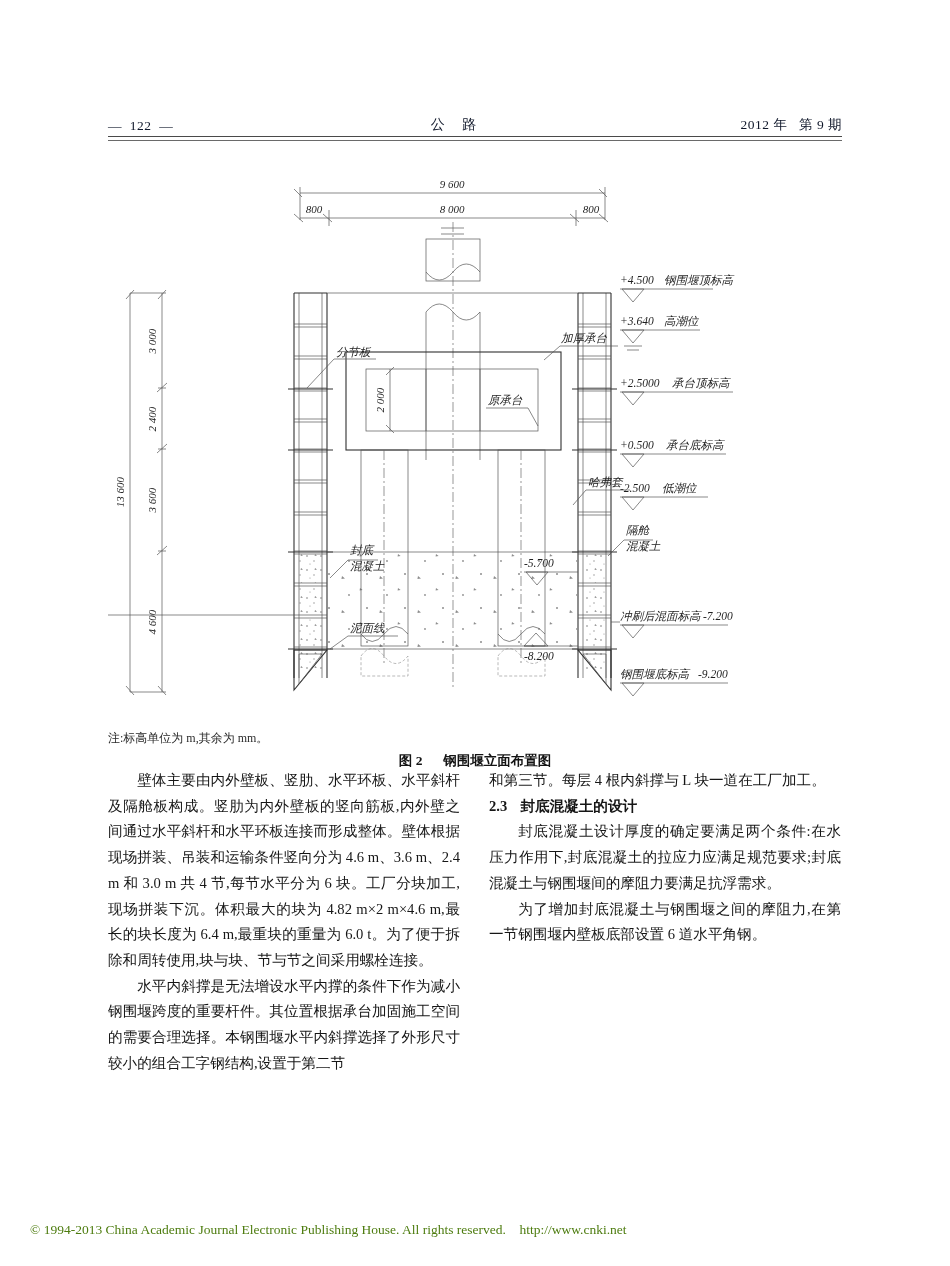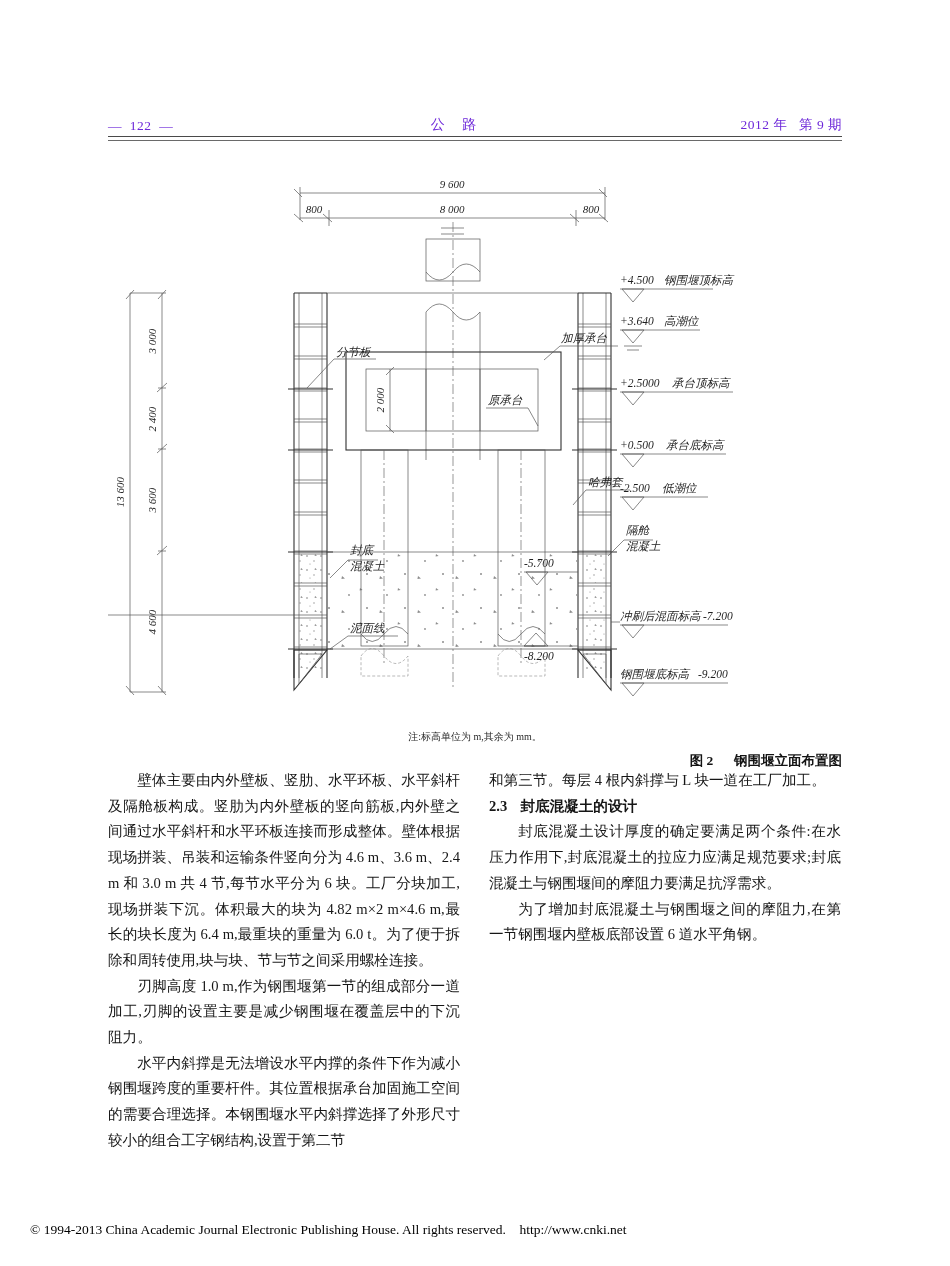--- a/index.html
+++ b/index.html
@@ -27,7 +27,7 @@
     align-items: flex-end;
     justify-content: space-between;
     font-size: 13.5px;
-    color: #6d28d9;
+    color: #0f172a;
     letter-spacing: 0.5px;
   }
   .hdr-left { white-space: pre; }

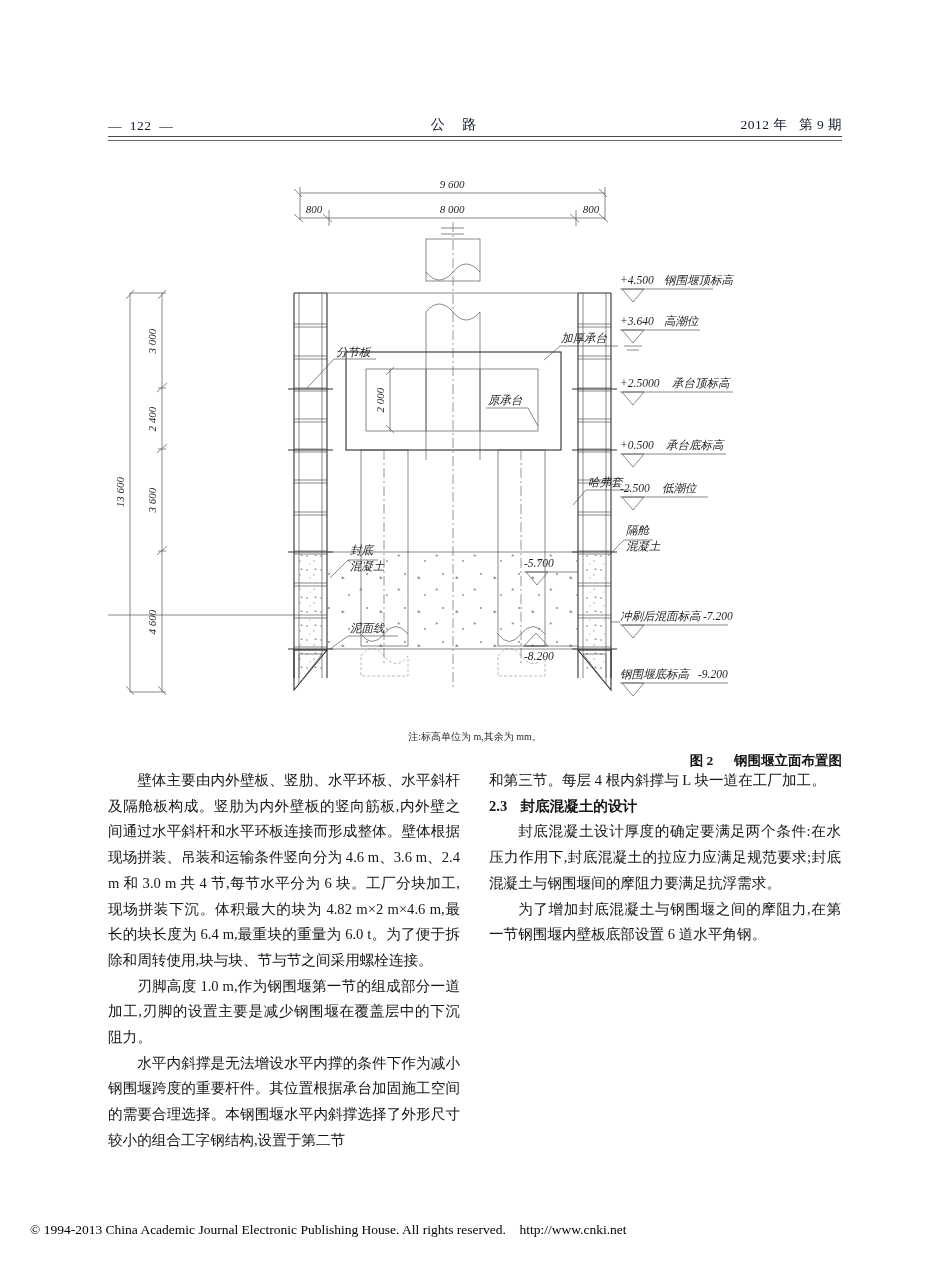--- a/index.html
+++ b/index.html
@@ -65,8 +65,7 @@
     left: 108px;
     top: 730px;
     width: 734px;
-    text-align: center;
-    font-size: 10px;
+    font-size: 12px;
     color: #2a2a2a;
   }
   .figtitle {

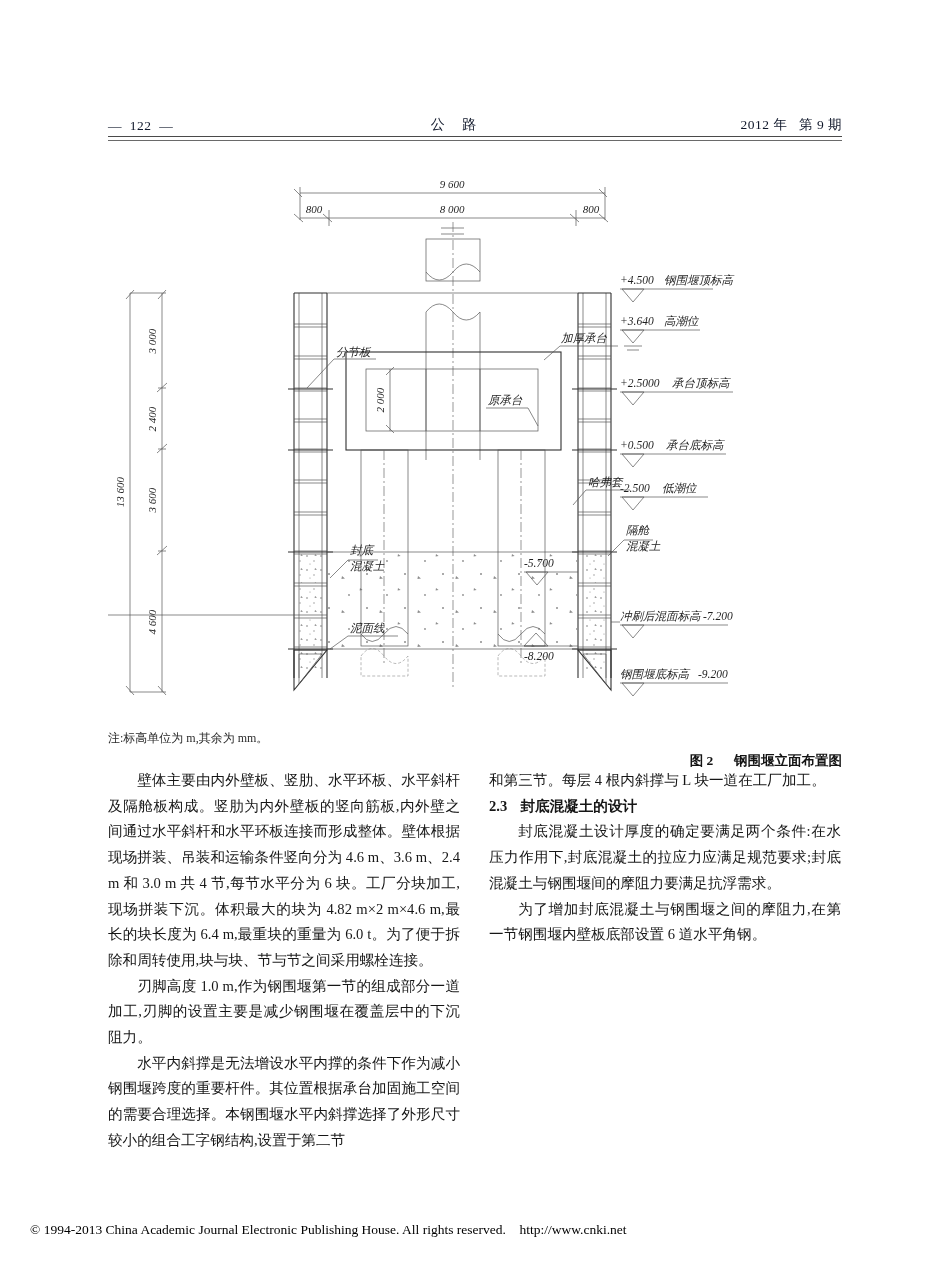--- a/index.html
+++ b/index.html
@@ -73,7 +73,7 @@
     left: 108px;
     top: 752px;
     width: 734px;
-    text-align: right;
+    text-align: center;
     font-size: 13.5px;
     color: #141414;
     font-weight: bold;

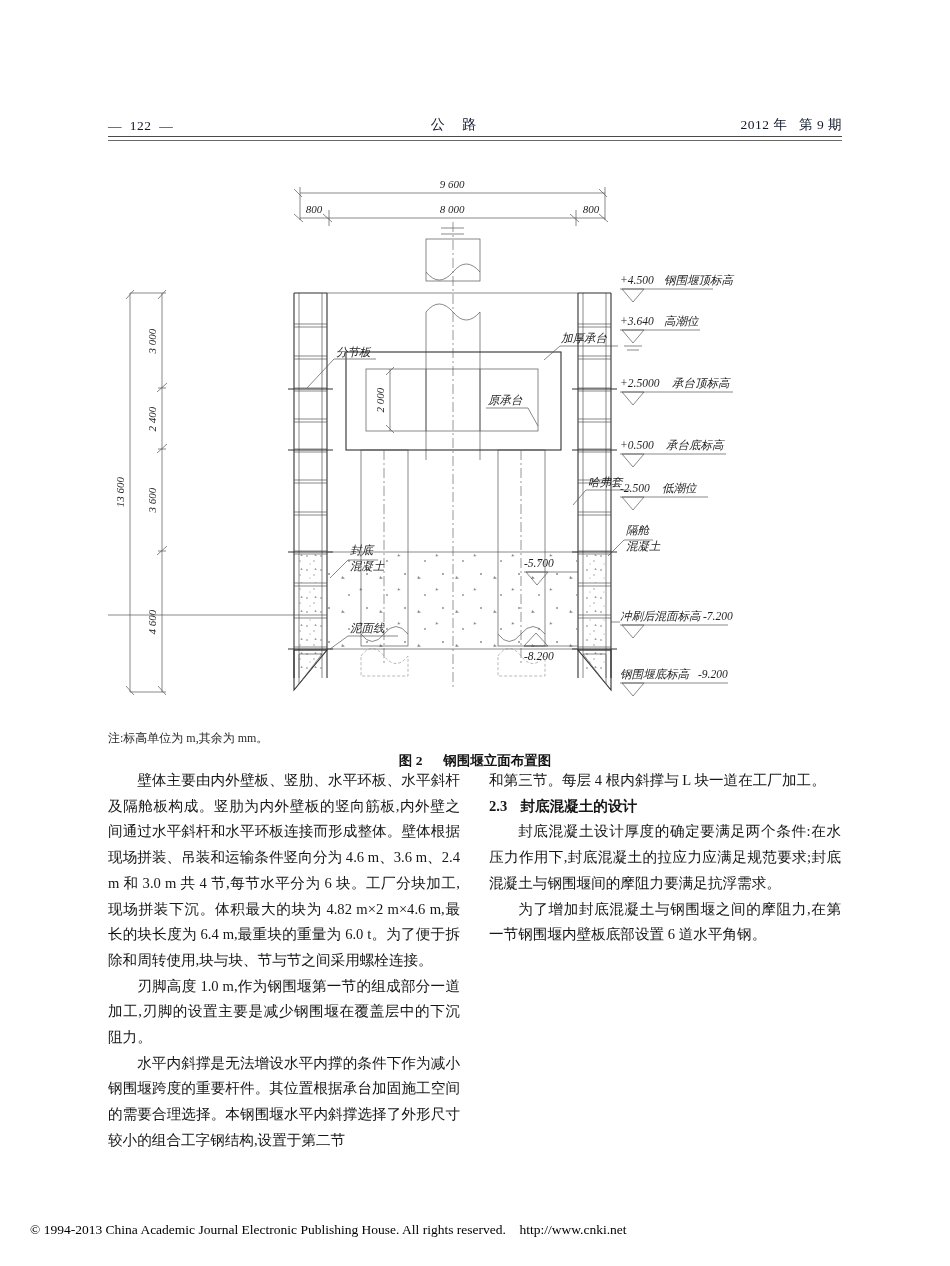--- a/index.html
+++ b/index.html
@@ -451,7 +451,6 @@
 
 <div class="col col-left">
   <p>壁体主要由内外壁板、竖肋、水平环板、水平斜杆及隔舱板构成。竖肋为内外壁板的竖向筋板,内外壁之间通过水平斜杆和水平环板连接而形成整体。壁体根据现场拼装、吊装和运输条件竖向分为 4.6 m、3.6 m、2.4 m 和 3.0 m 共 4 节,每节水平分为 6 块。工厂分块加工,现场拼装下沉。体积最大的块为 4.82 m×2 m×4.6 m,最长的块长度为 6.4 m,最重块的重量为 6.0 t。为了便于拆除和周转使用,块与块、节与节之间采用螺栓连接。</p>
-  <p>刃脚高度 1.0 m,作为钢围堰第一节的组成部分一道加工,刃脚的设置主要是减少钢围堰在覆盖层中的下沉阻力。</p>
   <p>水平内斜撑是无法增设水平内撑的条件下作为减小钢围堰跨度的重要杆件。其位置根据承台加固施工空间的需要合理选择。本钢围堰水平内斜撑选择了外形尺寸较小的组合工字钢结构,设置于第二节</p>
 </div>
 

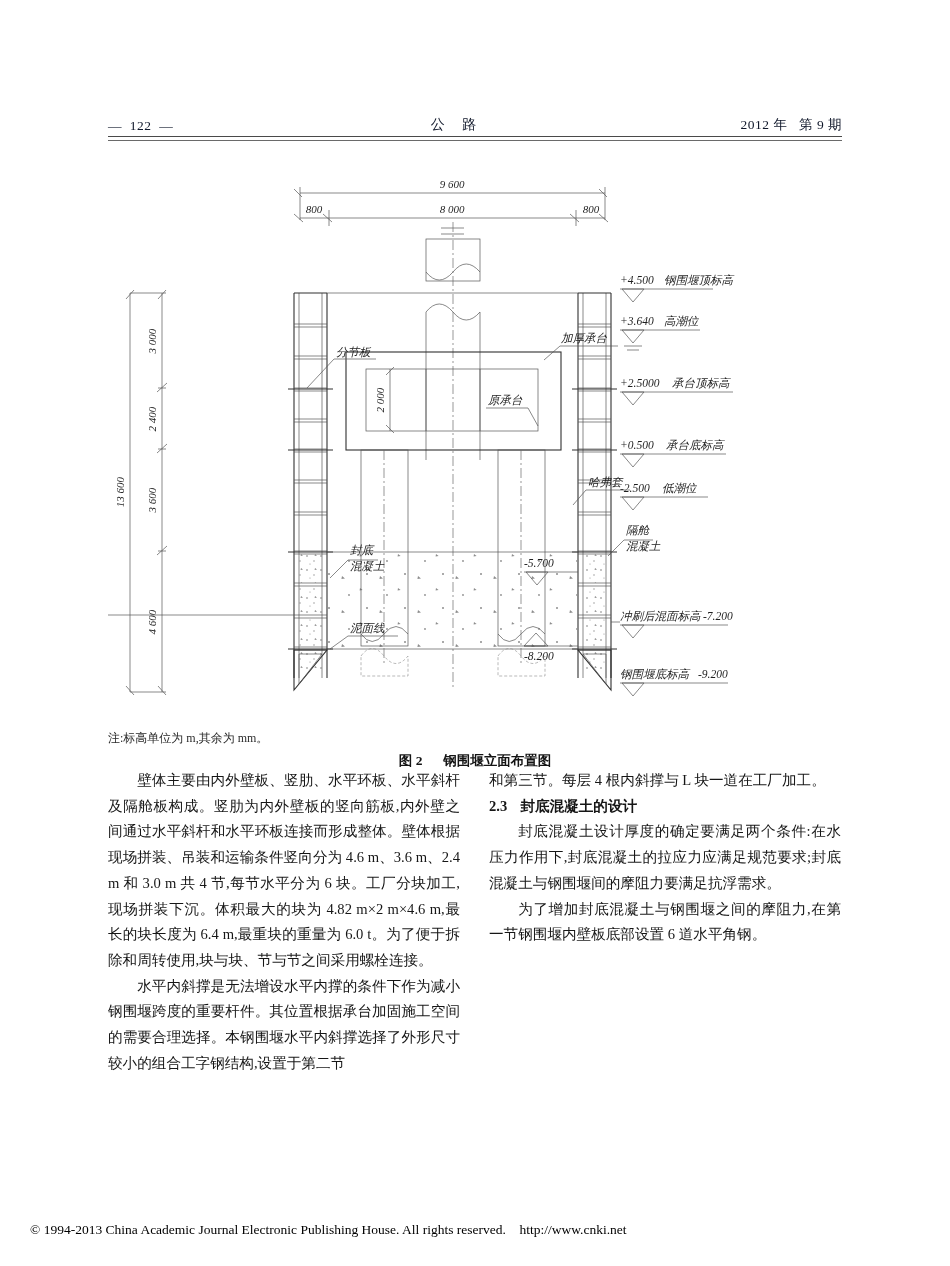--- a/index.html
+++ b/index.html
@@ -111,7 +111,7 @@
     top: 1222px;
     width: 890px;
     font-size: 13.5px;
-    color: #000000;
+    color: #4d7c0f;
     white-space: pre;
   }
 

